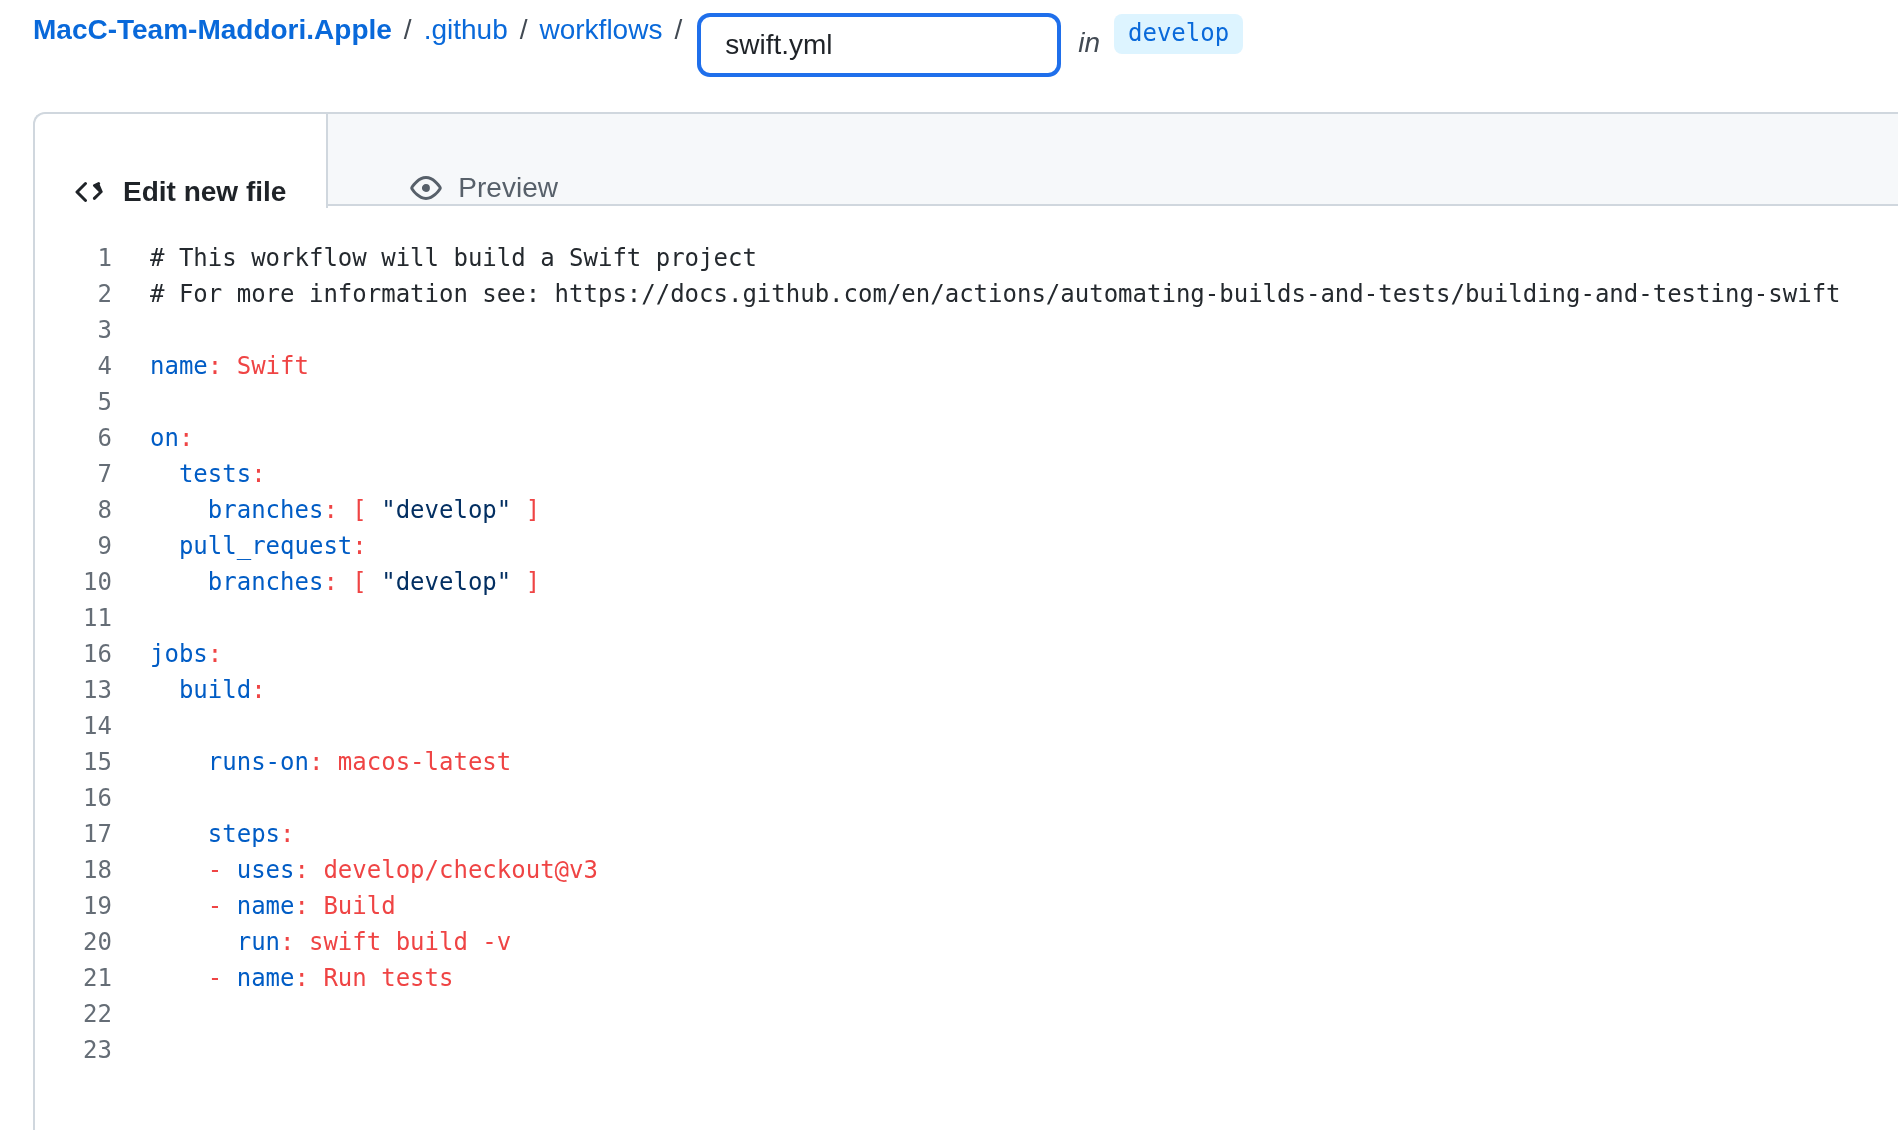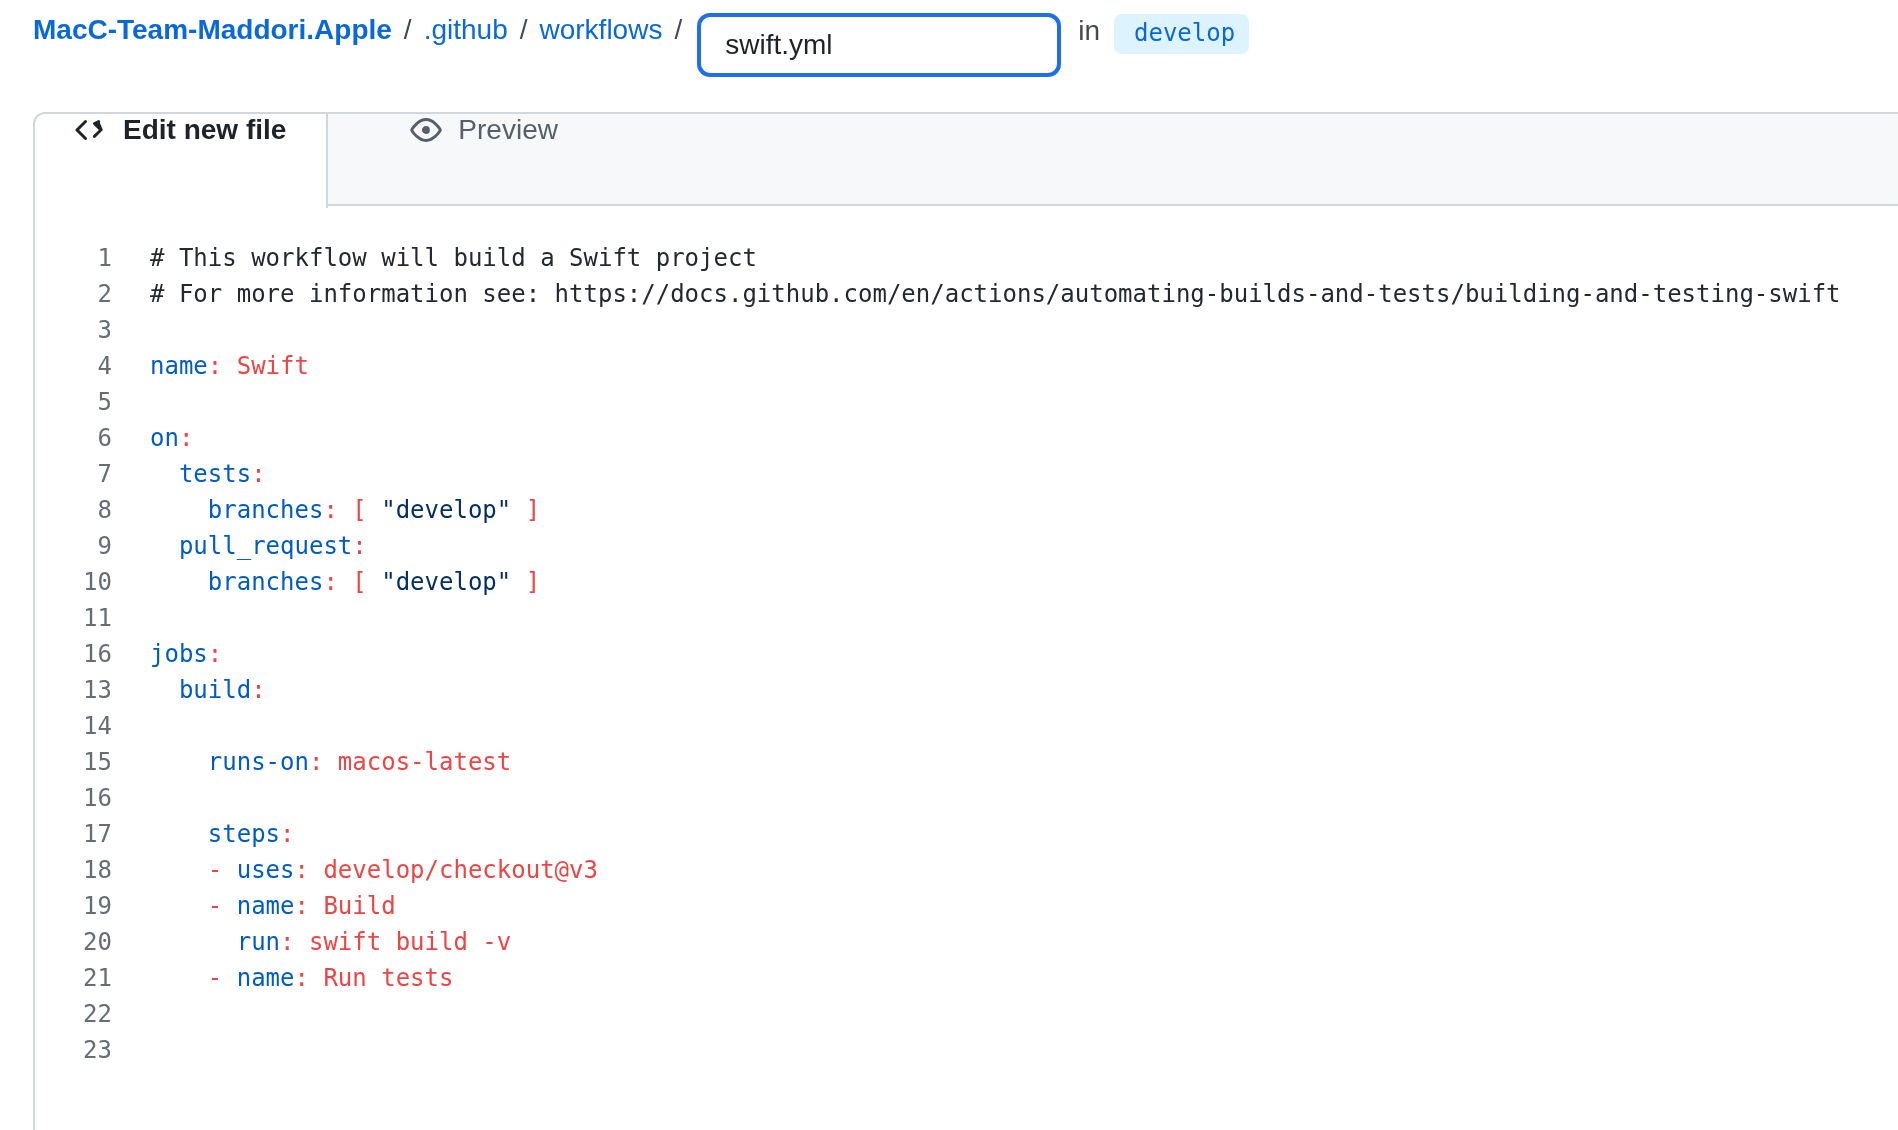--- a/index.html
+++ b/index.html
@@ -38,7 +38,7 @@
     margin: 0 4px;
     background: #fff;
   }
-  .in-label { margin: 1px 14px 0 14px; color: #424a53; }
+  .in-label { margin: 13px 14px 0 14px; color: #424a53; font-style: italic; }
   .branch-badge {
     font-family: "DejaVu Sans Mono", "Liberation Mono", monospace;
     font-size: 24px;

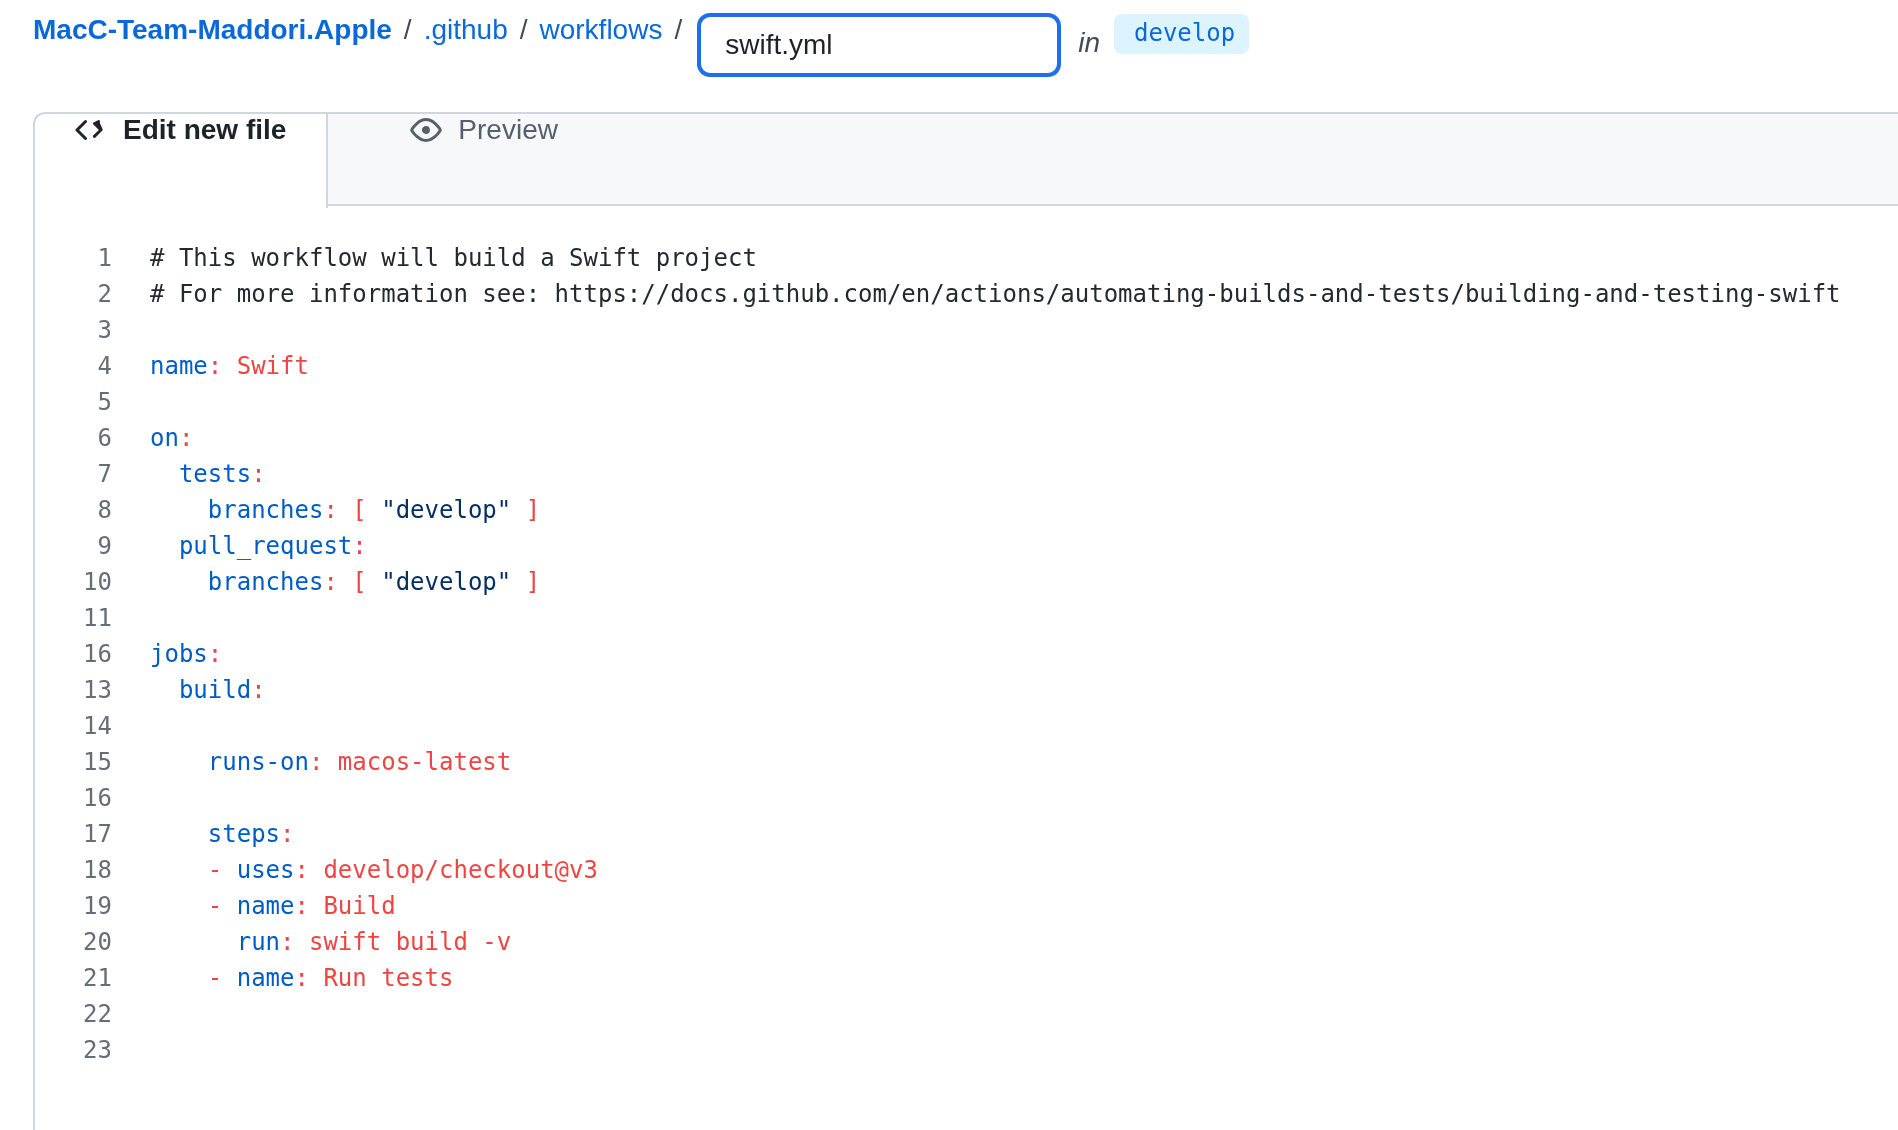--- a/index.html
+++ b/index.html
@@ -45,7 +45,7 @@
     color: #0969da;
     background: #ddf4ff;
     border-radius: 8px;
-    padding: 5px 14px 7px 20px;
+    padding: 5px 14px 7px 14px;
   }
 
   

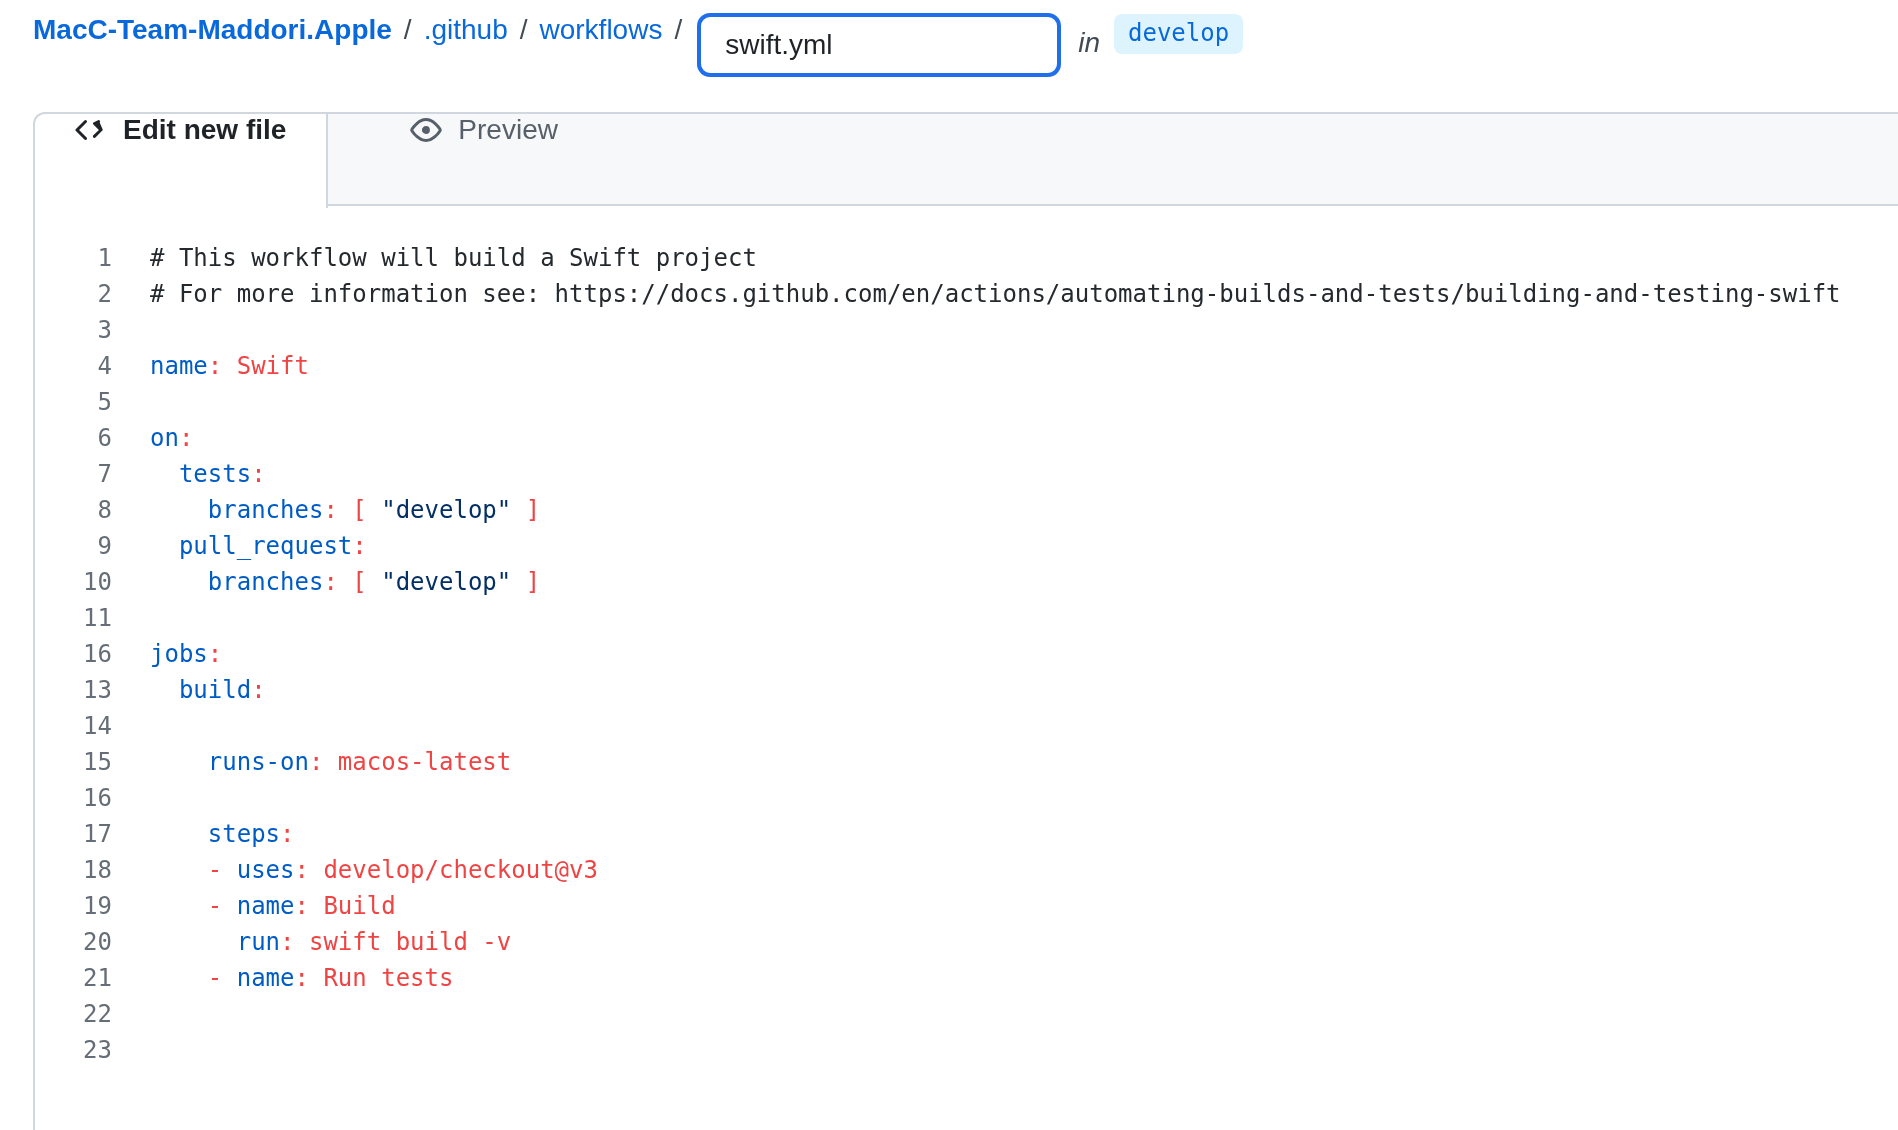--- a/index.html
+++ b/index.html
@@ -69,7 +69,7 @@
   }
   .tab {
     display: flex;
-    align-items: flex-start;
+    align-items: flex-end;
     gap: 16px;
     font-size: 28px;
     padding: 0 40px;

